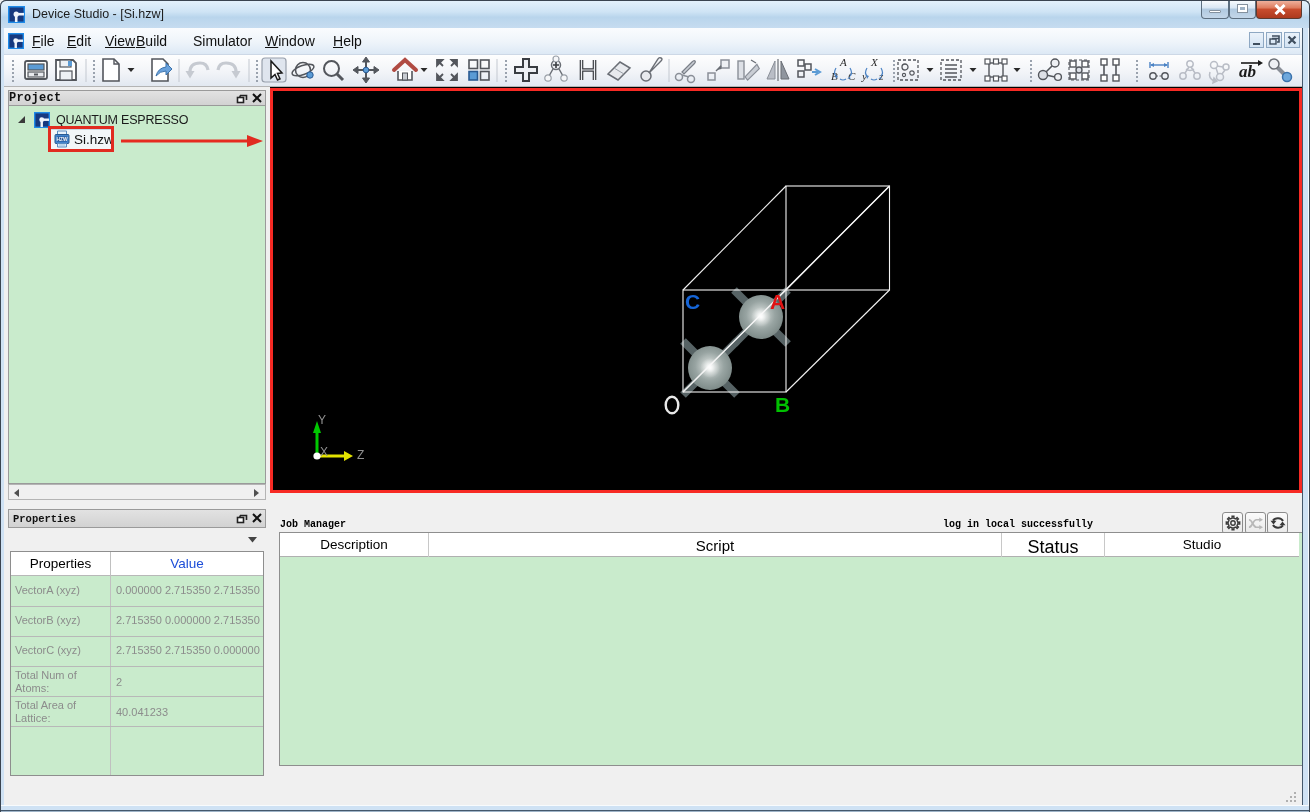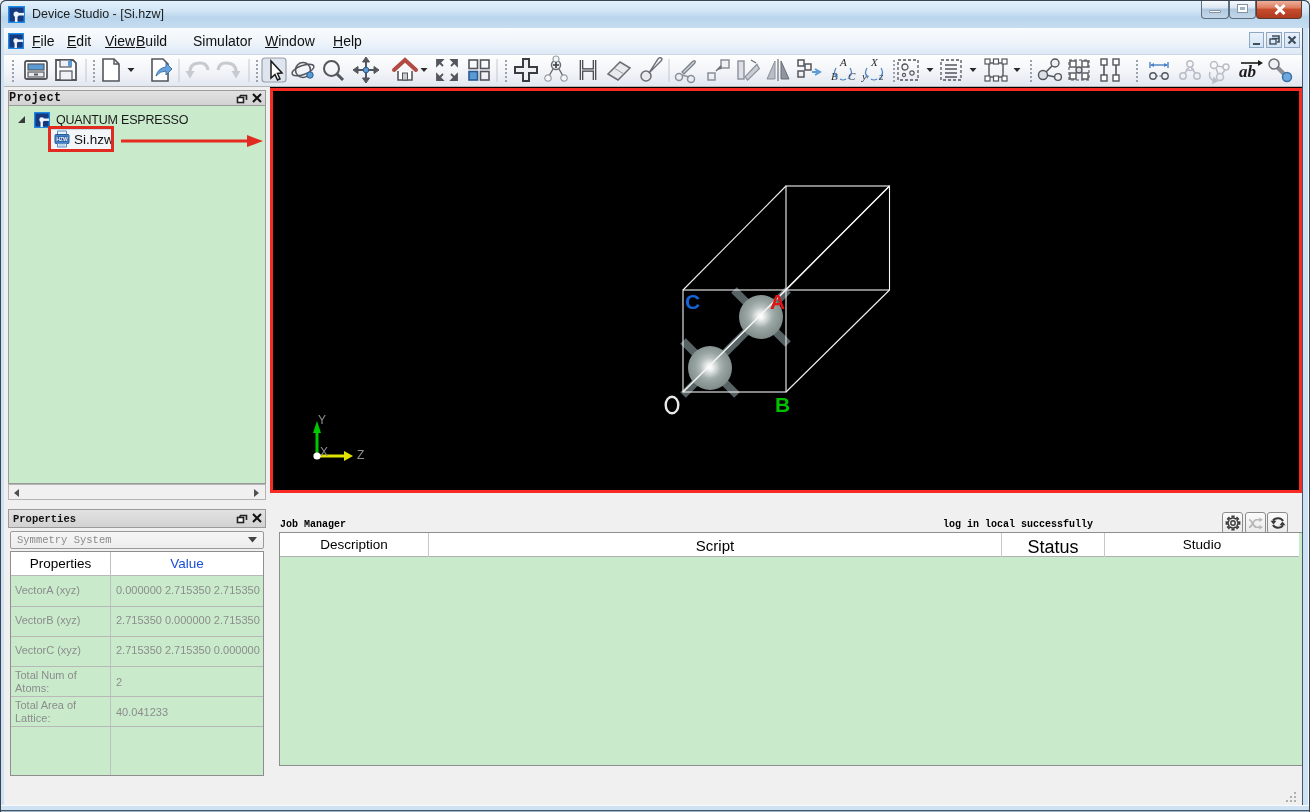--- a/index.html
+++ b/index.html
@@ -414,7 +414,6 @@
 <svg class="abs" style="left:251px;top:512px" width="12" height="12">
       <path d="M2 2 L10 10 M10 2 L2 10" stroke="#111" stroke-width="2"></path>
     </svg>
-<div class="abs mono" style="left:10px;top:531px;width:254px;height:18px;background:linear-gradient(#f6f6f6,#ededed);border:1px solid #9a9a9a;border-radius:2px;font-size:10.5px;color:#8a8a8a;line-height:17px;padding-left:6px;letter-spacing:0;">Symmetry System</div>
 <svg class="abs" style="left:248px;top:537px" width="10" height="7">
       <polygon points="0,0 9,0 4.5,5.5" fill="#444"></polygon>
     </svg>

